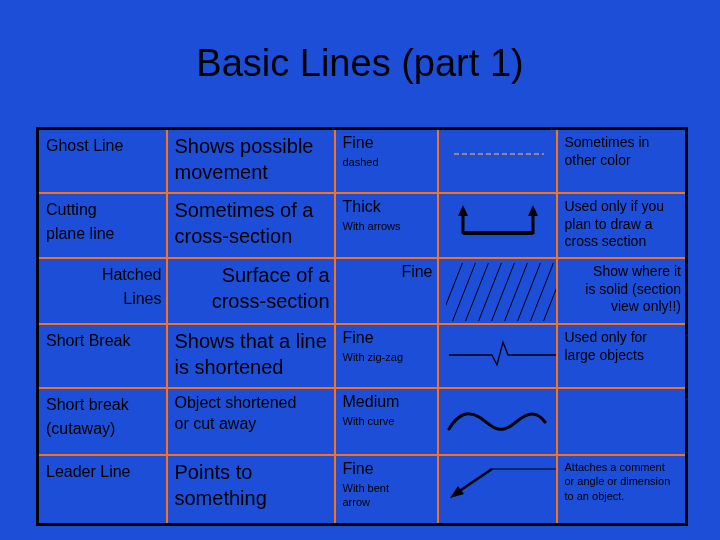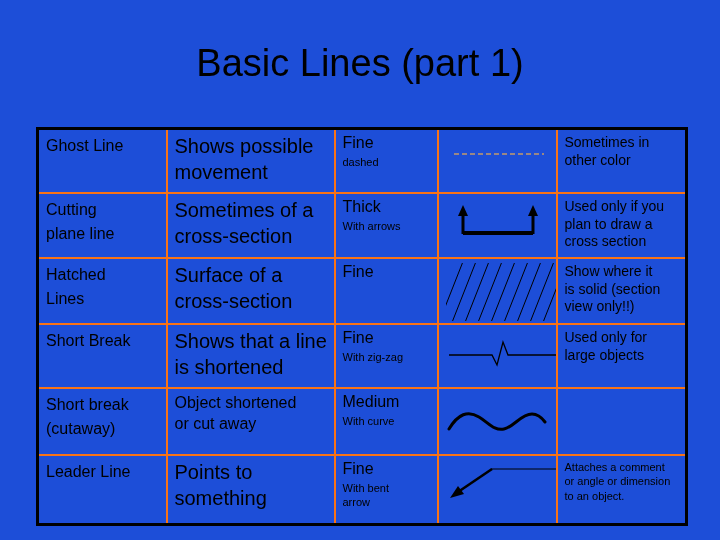--- a/index.html
+++ b/index.html
@@ -45,7 +45,7 @@
 
   tr.h0 td { height: 58px; }
   tr.h1 td { height: 61px; margin-top: 24px; }
-  tr.h2 td { height: 62px; }
+  tr.h2 td { height: 62px; text-align: right; }
   tr.h3 td { height: 60px; }
   tr.h4 td { height: 63px; }
   tr.h5 td { height: 65px; }

